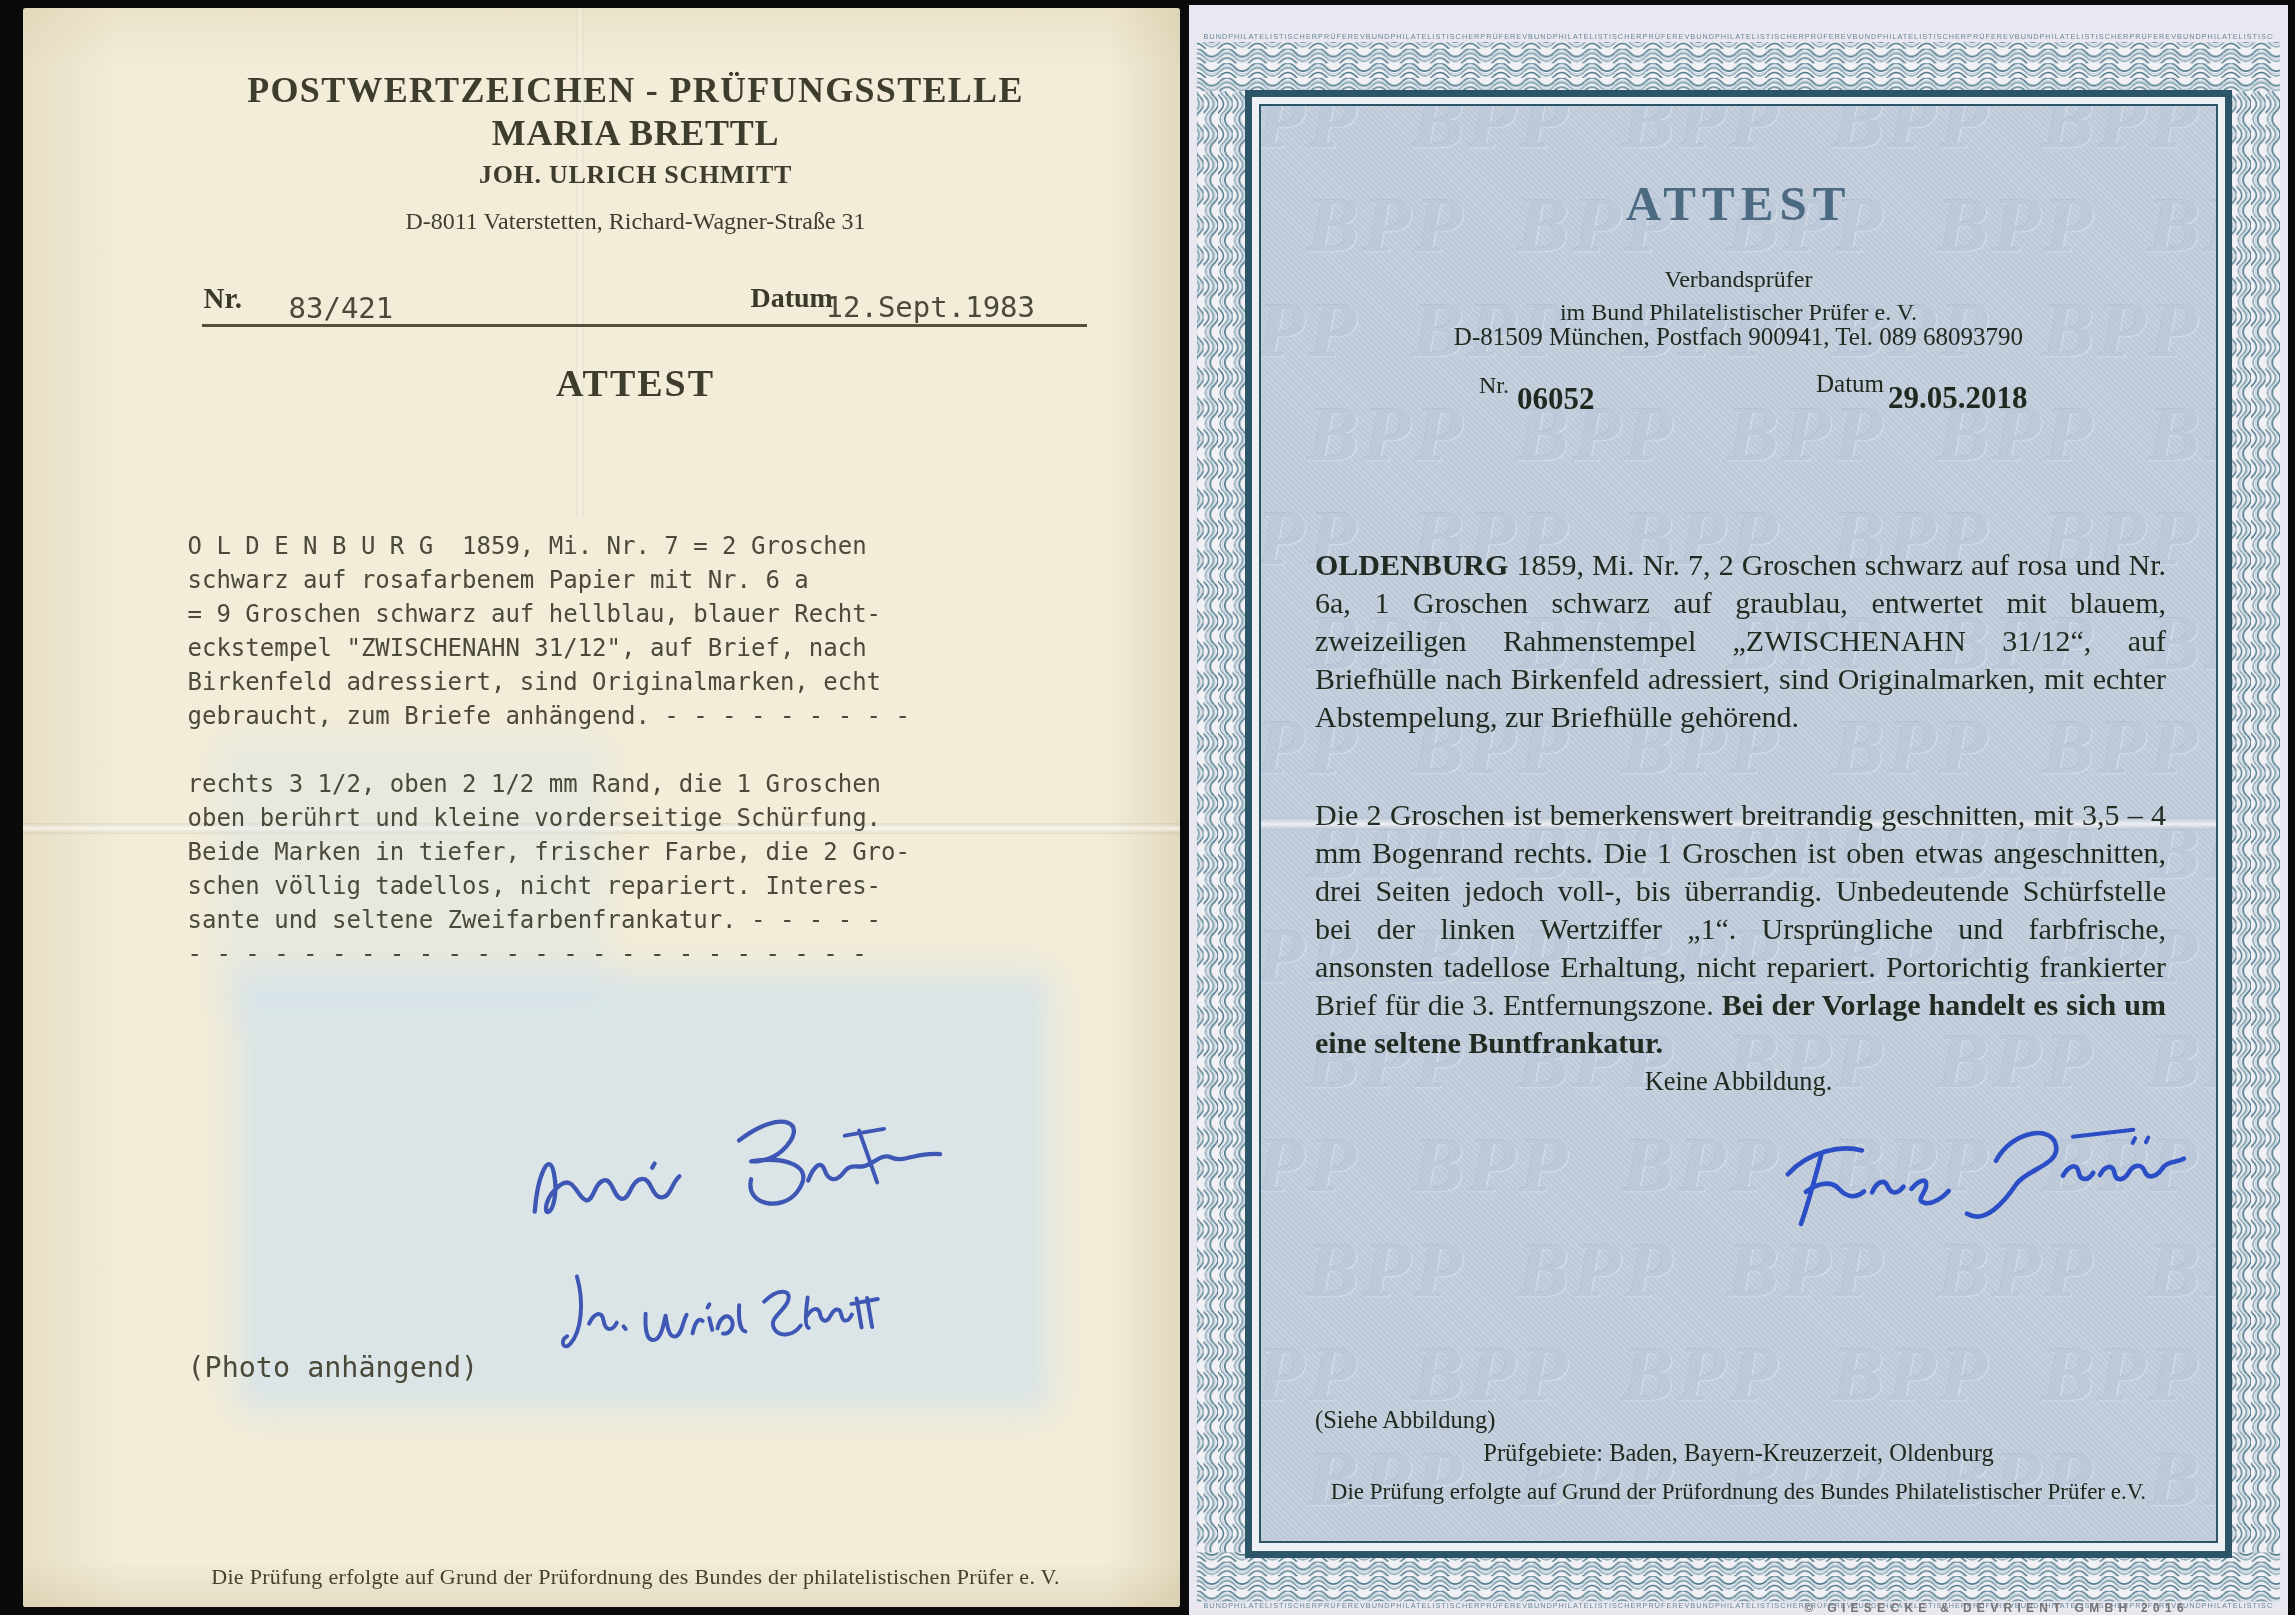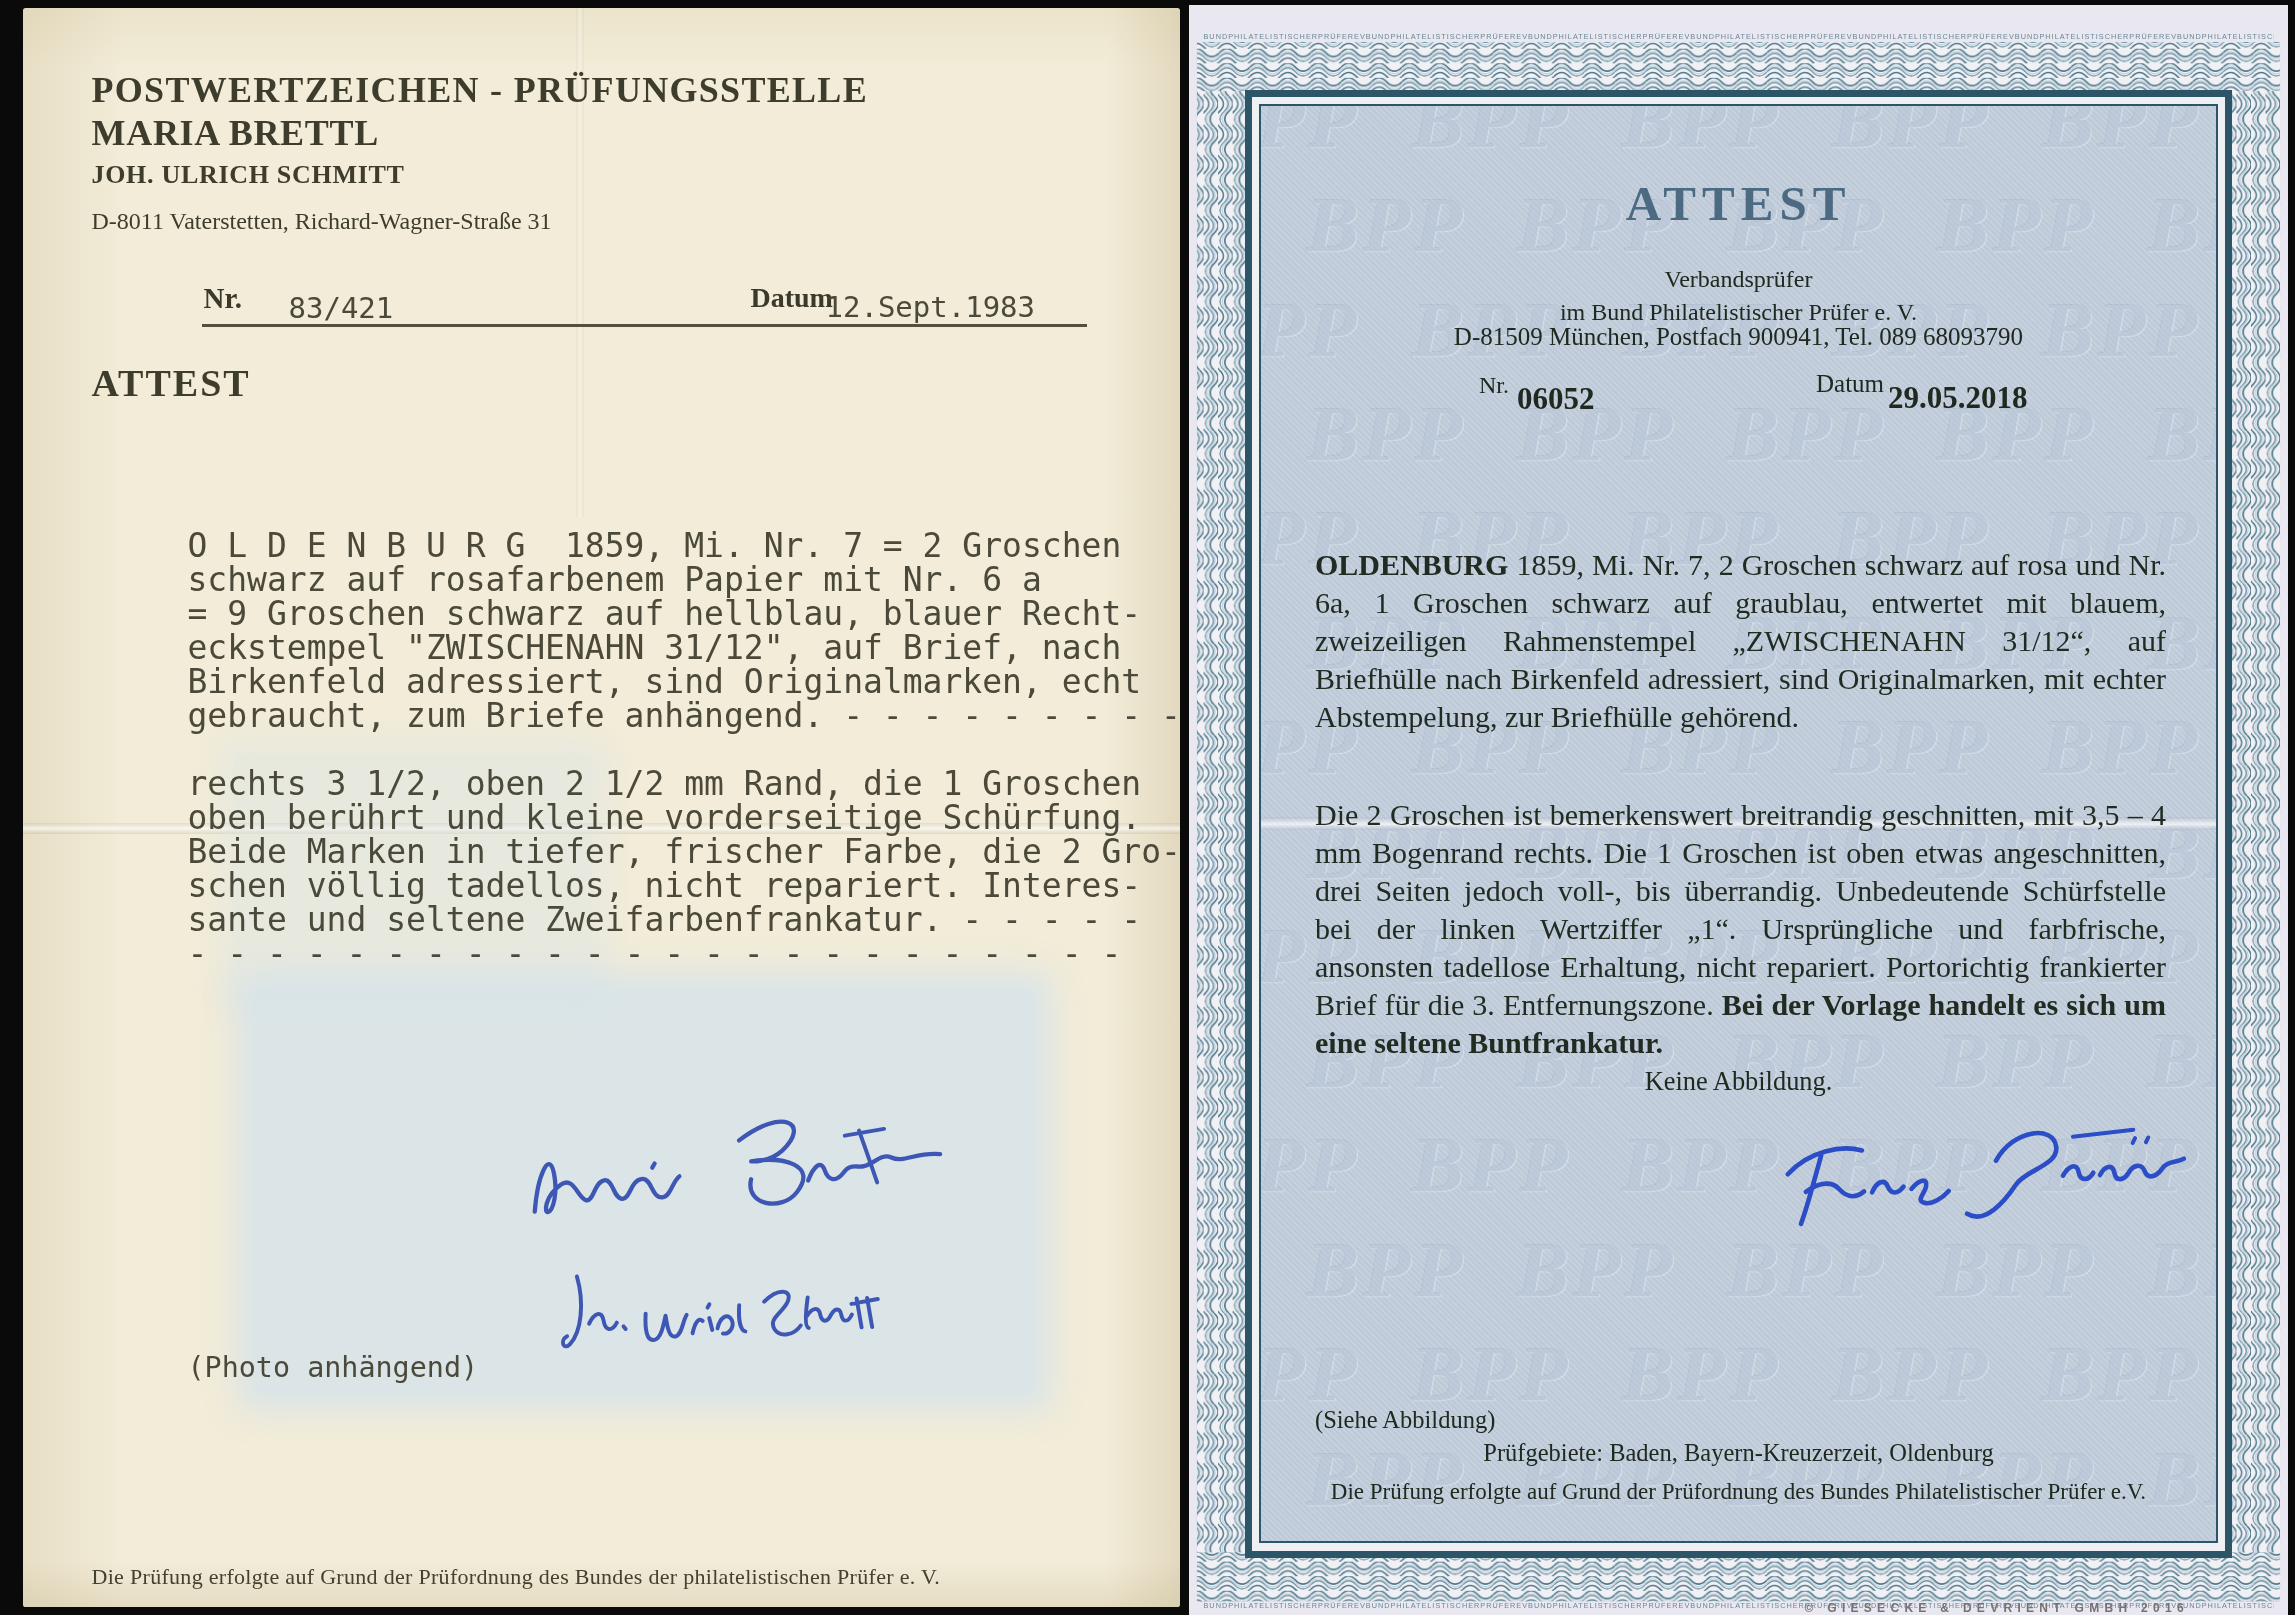--- a/index.html
+++ b/index.html
@@ -15,7 +15,7 @@
       linear-gradient(0deg, rgba(188,172,130,.25), rgba(0,0,0,0) 46px),
       #f2ecd8;
     border-radius:2.6px;overflow:hidden;color:#3e3d2d;}
-  .l-center{position:absolute;left:0;right:0;text-align:left;padding-left:69px;}
+  .l-center{position:absolute;left:0;right:0;text-align:center;padding-left:69px;}
   .l-h1{top:61px;font-size:36px;font-weight:600;letter-spacing:1.3px;}
   .l-h2{top:104px;font-size:36px;font-weight:600;letter-spacing:0.7px;}
   .l-h3{top:152px;font-size:26px;font-weight:600;letter-spacing:0.7px;}

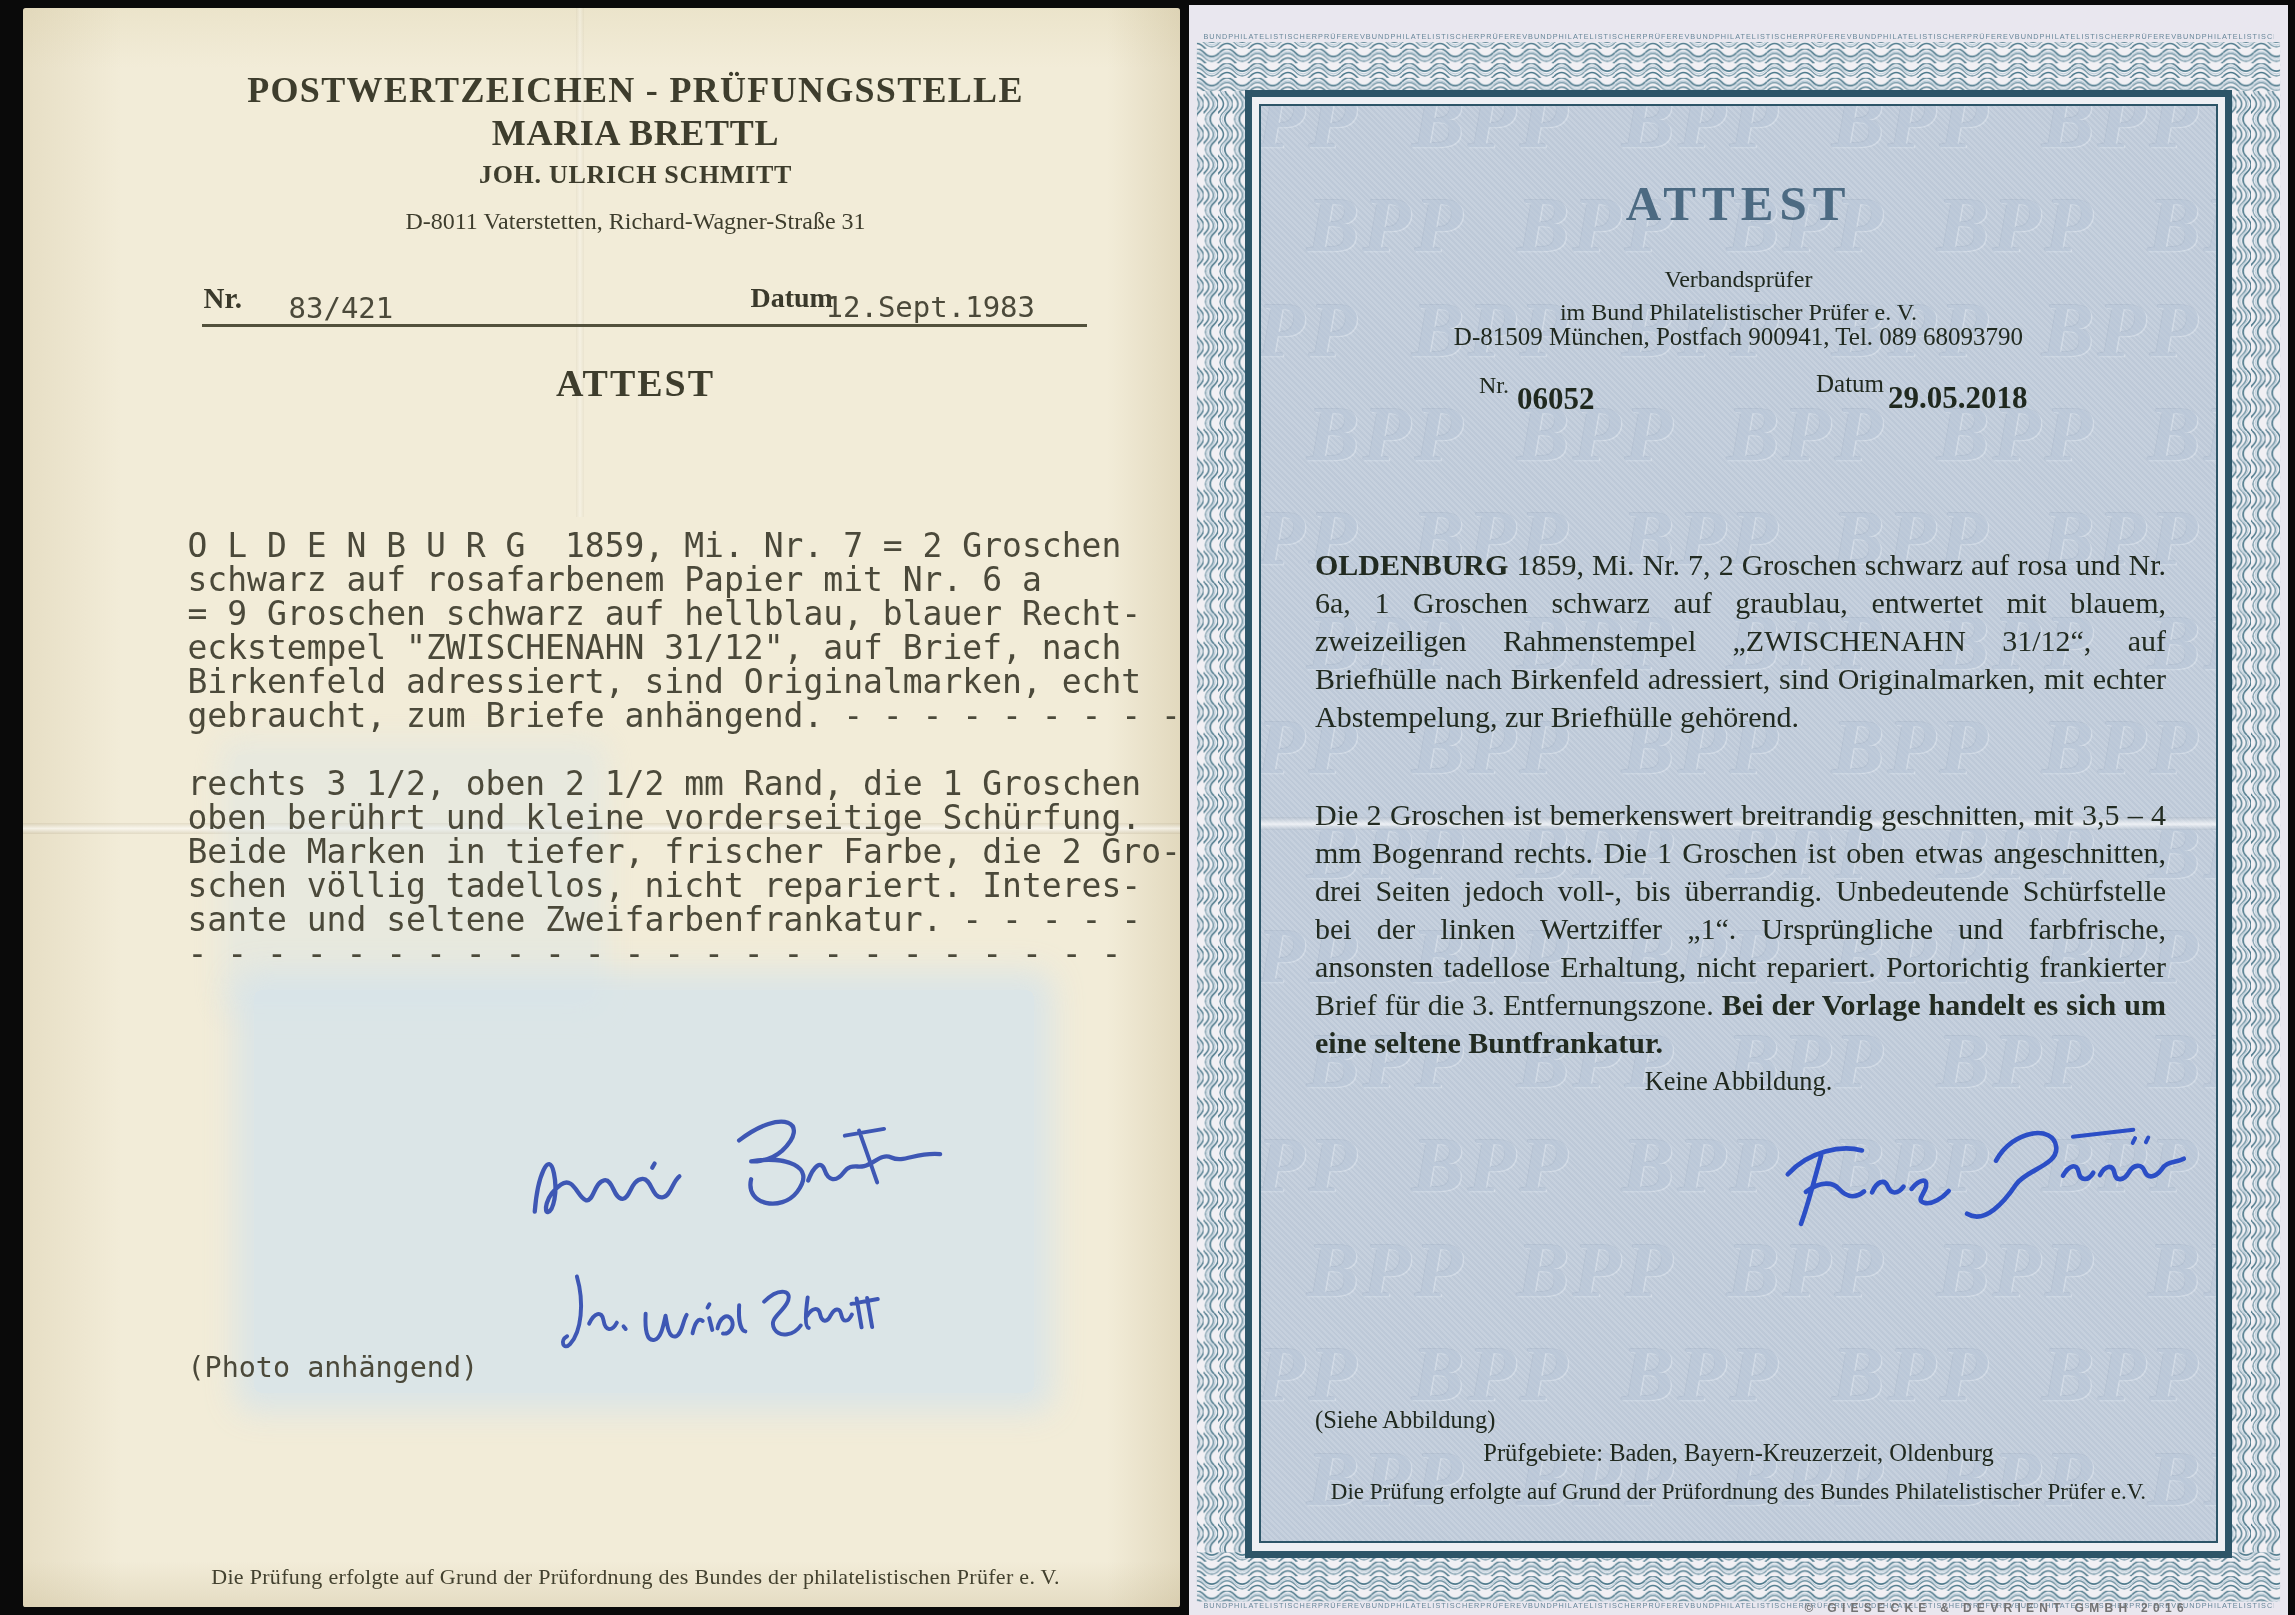--- a/index.html
+++ b/index.html
@@ -27,7 +27,7 @@
   .l-datum-value{position:absolute;left:803px;top:282px;font-size:29px;}
   .l-rule{position:absolute;left:179px;top:316px;width:885px;height:3.3px;background:#53513c;}
   .l-title{top:353px;font-size:38px;font-weight:600;letter-spacing:2px;}
-  .l-typed-block{position:absolute;left:165px;top:521px;font-size:33px;line-height:34px;}
+  .l-typed-block{position:absolute;left:165px;top:521px;font-size:24px;line-height:34px;}
   .tline{white-space:pre;min-height:34px;}
   .l-photo-rect{position:absolute;left:231px;top:982px;width:780px;height:403px;
     background:rgba(213,227,235,.78);box-shadow:0 0 30px 18.5px rgba(213,227,235,.78);border-radius:6.6px;}

